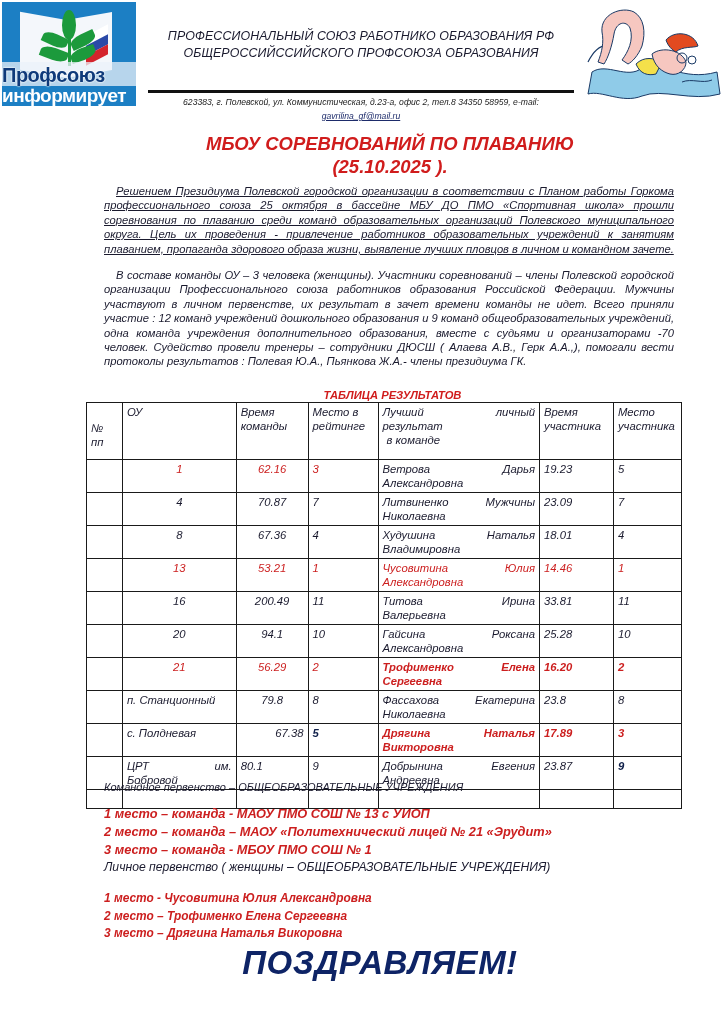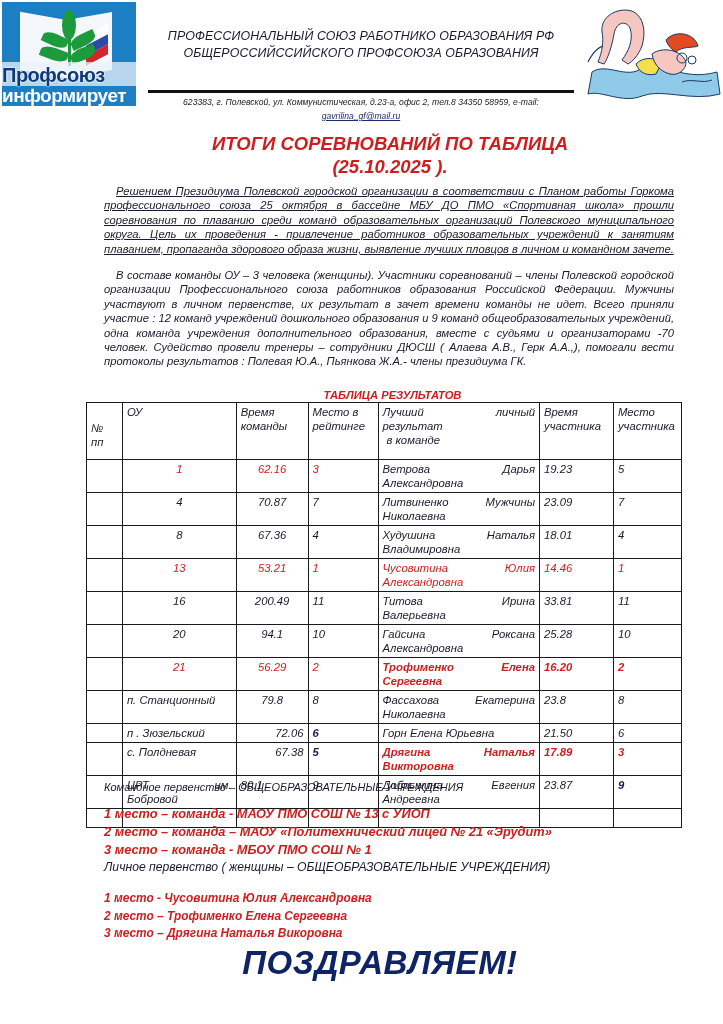--- a/index.html
+++ b/index.html
@@ -119,7 +119,7 @@
 </div>
 
 <div class="abs title">
-  <div>ИТОГИ СОРЕВНОВАНИЙ ПО ТАБЛИЦА</div>
+  <div>МБОУ СОРЕВНОВАНИЙ ПО ПЛАВАНИЮ</div>
   <div>(25.10.2025 ).</div>
 </div>
 

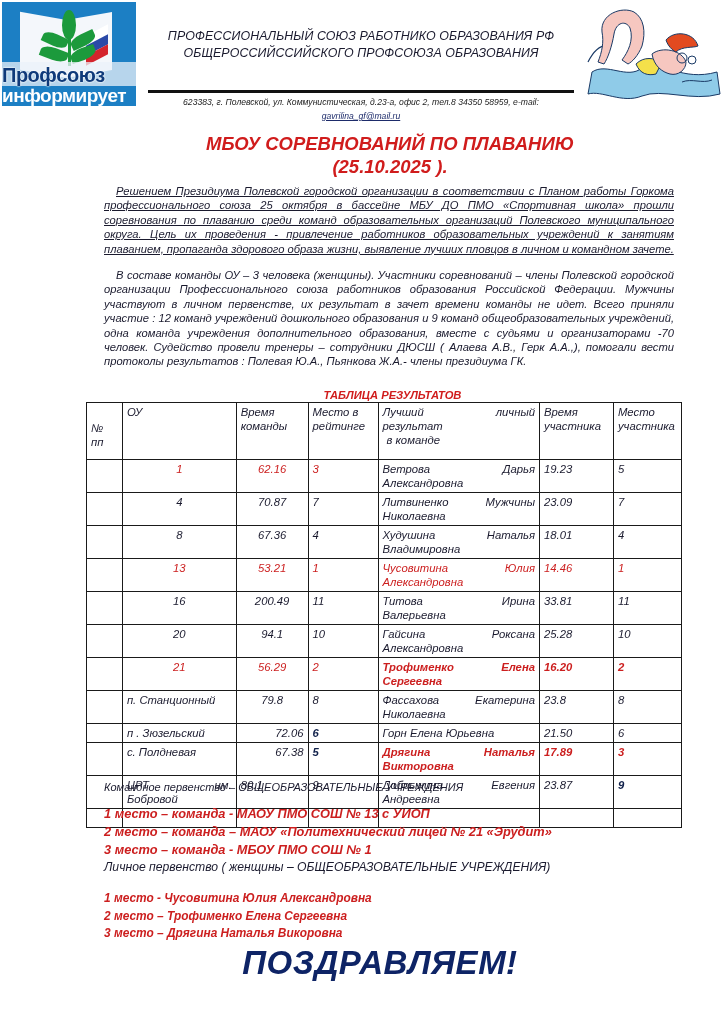--- a/index.html
+++ b/index.html
@@ -252,15 +252,6 @@
     <td>8</td>
   </tr>
 
-  <tr class="row short">
-    <td></td>
-    <td>п . Зюзельский</td>
-    <td class="c-time" style="text-align:right">72.06</td>
-    <td class="bold navy">6</td>
-    <td>Горн Елена Юрьевна</td>
-    <td>21.50</td>
-    <td>6</td>
-  </tr>
 
   <tr class="row">
     <td></td>

